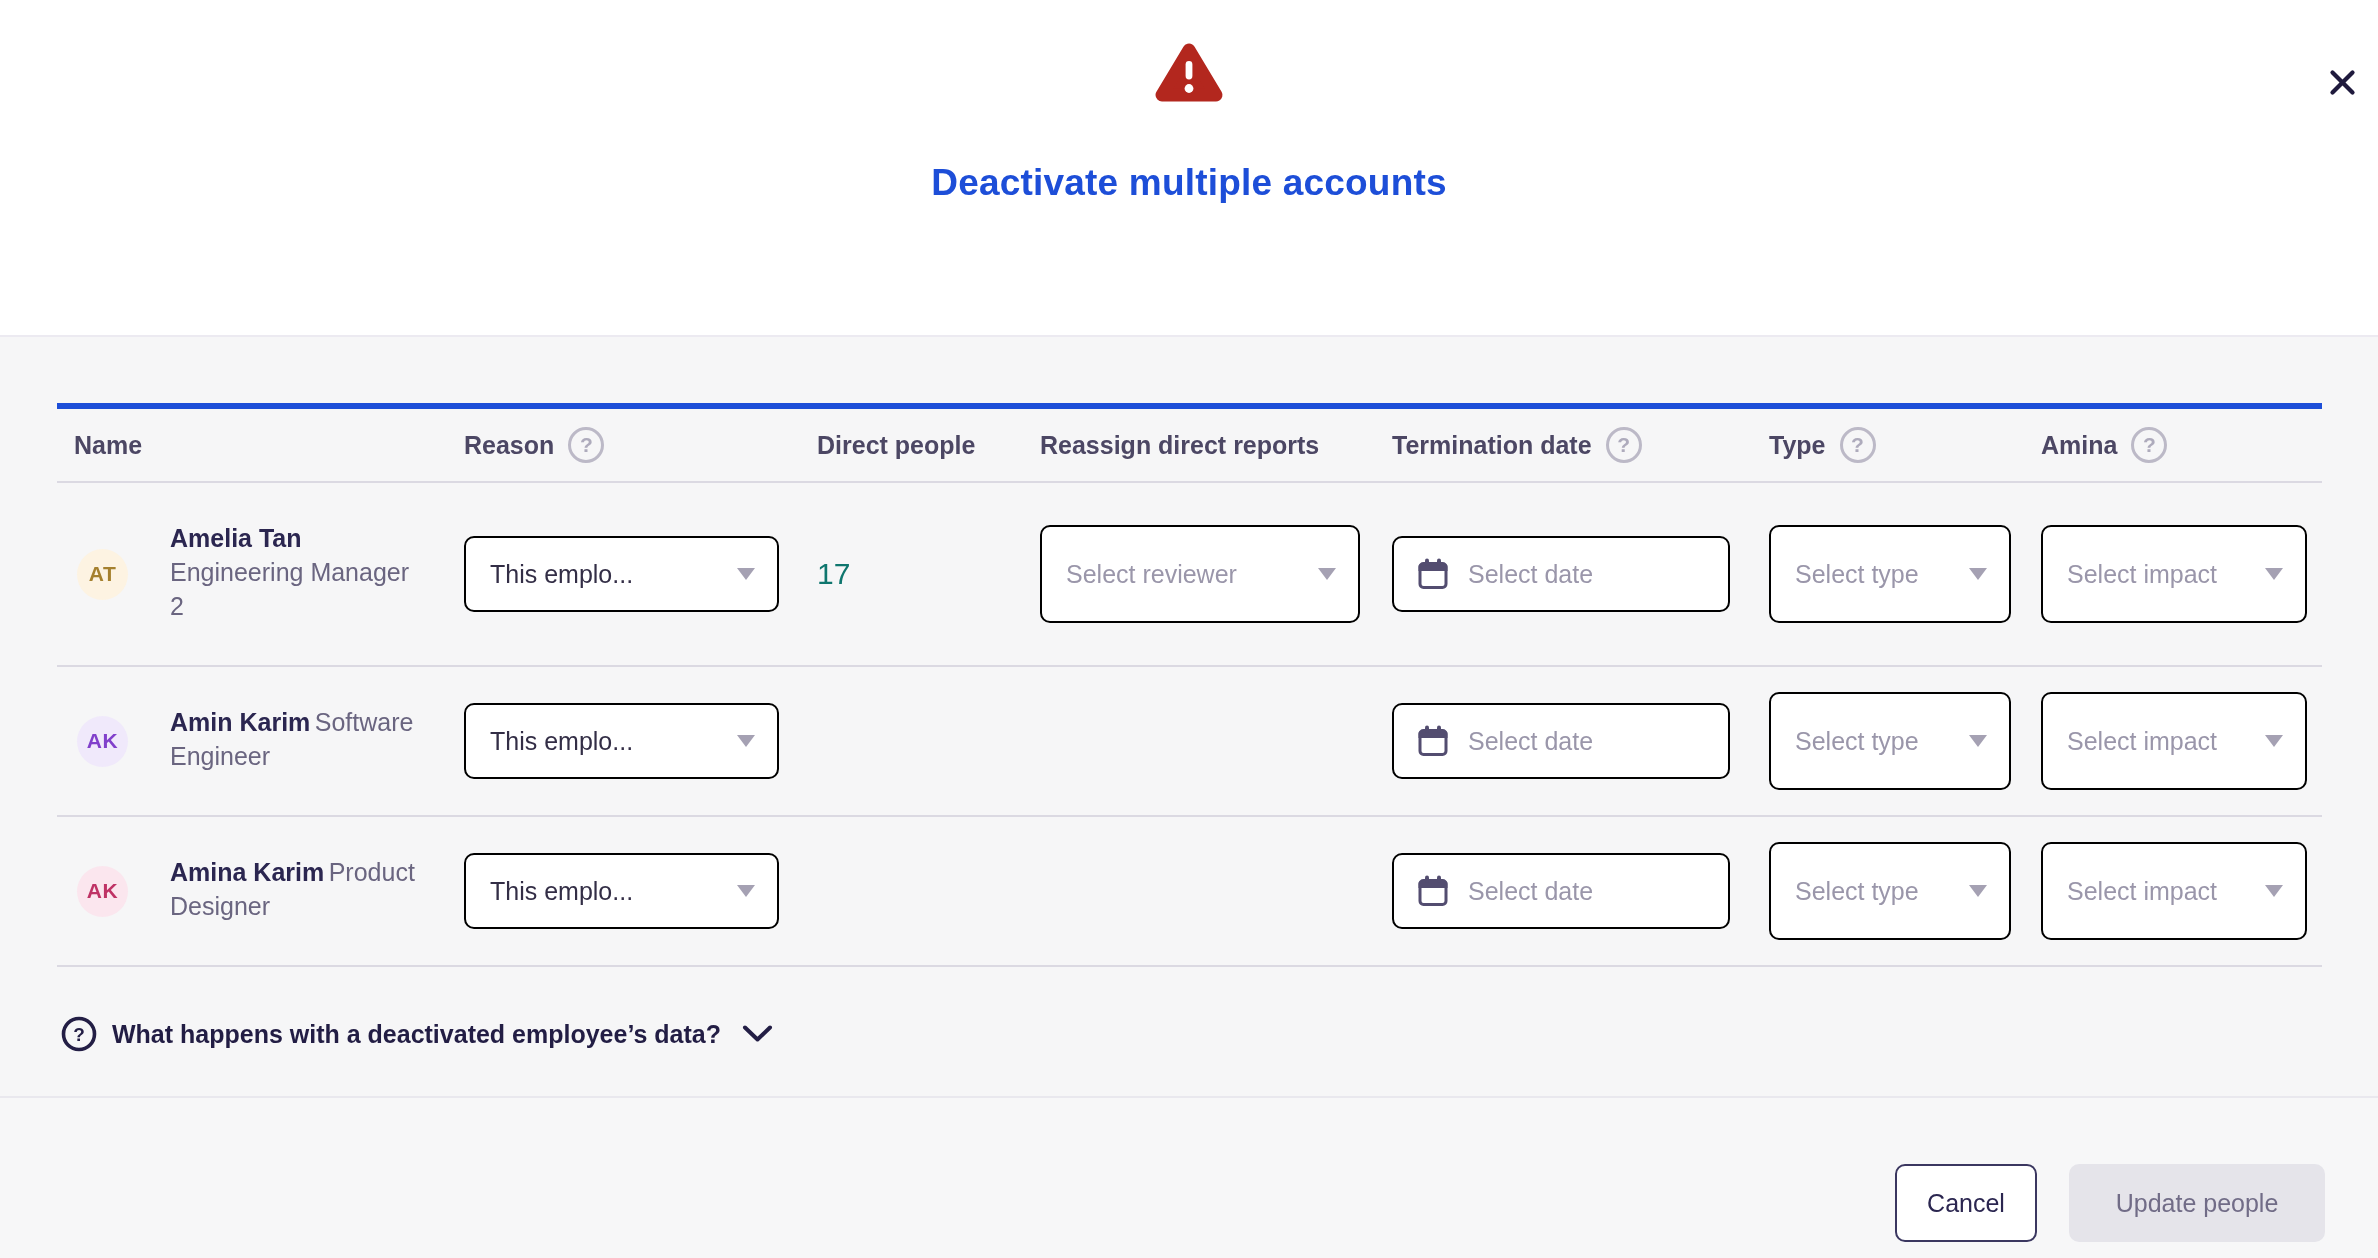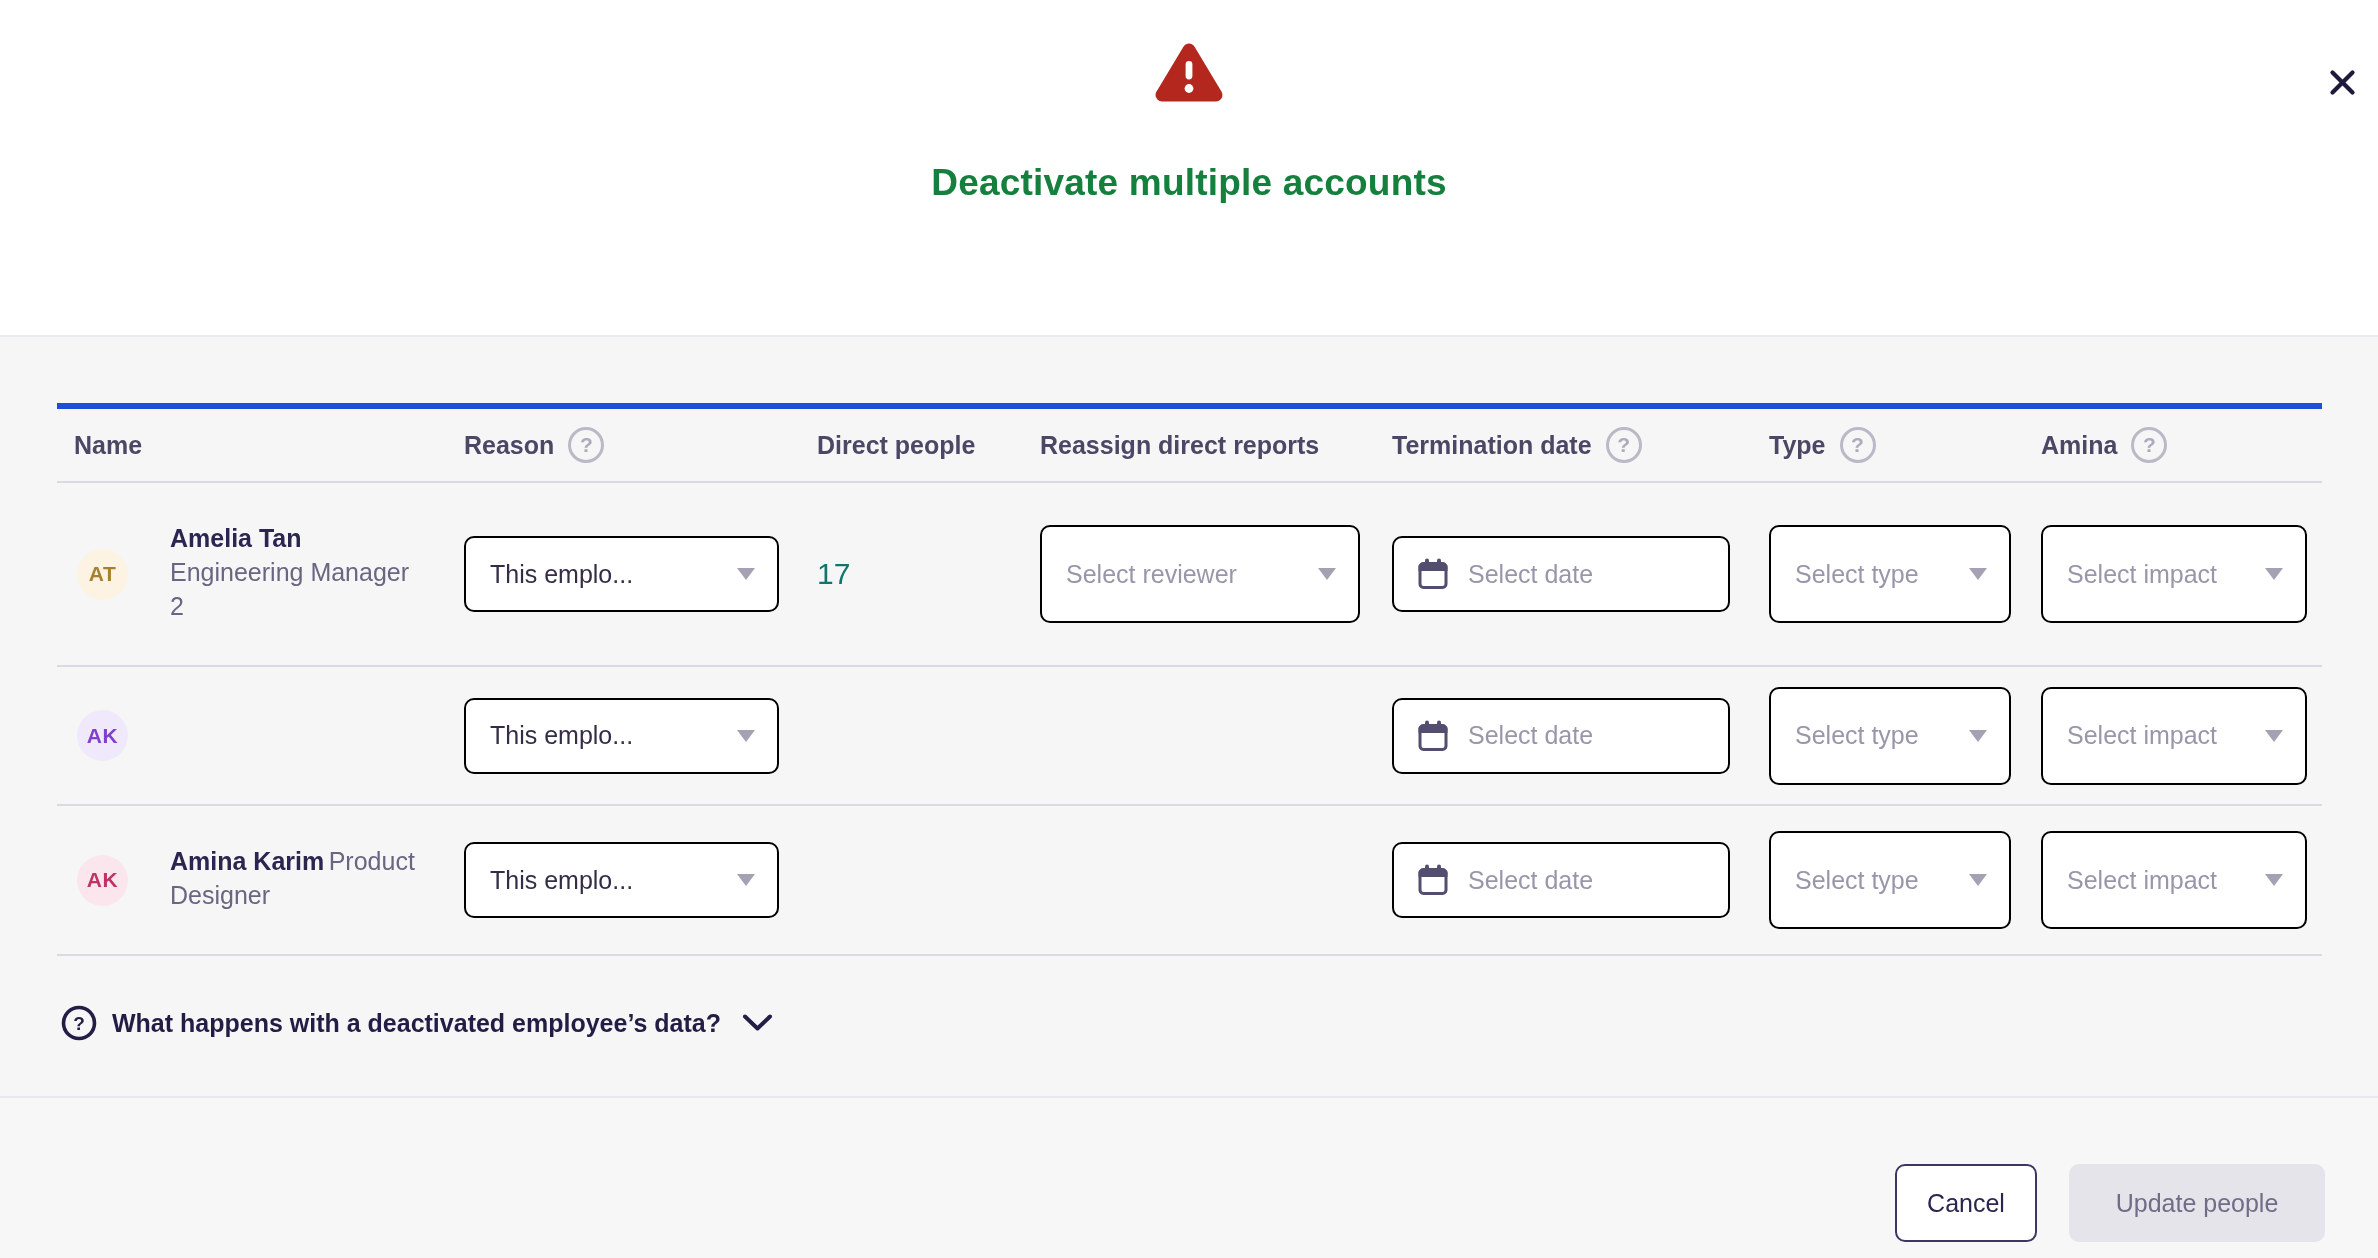--- a/index.html
+++ b/index.html
@@ -14,7 +14,7 @@
   
   .modal-header{height:297px;border-bottom:2px solid #eceaf1;text-align:center;position:relative;}
   .warning-icon{display:block;margin:40px auto 0;}
-  .modal-title{margin:58px 0 8px;font-size:37px;font-weight:700;color:#15803d;letter-spacing:.2px;}
+  .modal-title{margin:58px 0 8px;font-size:37px;font-weight:700;color:#1d4ed8;letter-spacing:.2px;}
   .close-btn{
     position:absolute;top:16px;right:10px;width:52px;height:52px;
     background:none;border:none;cursor:pointer;display:flex;align-items:center;justify-content:center;

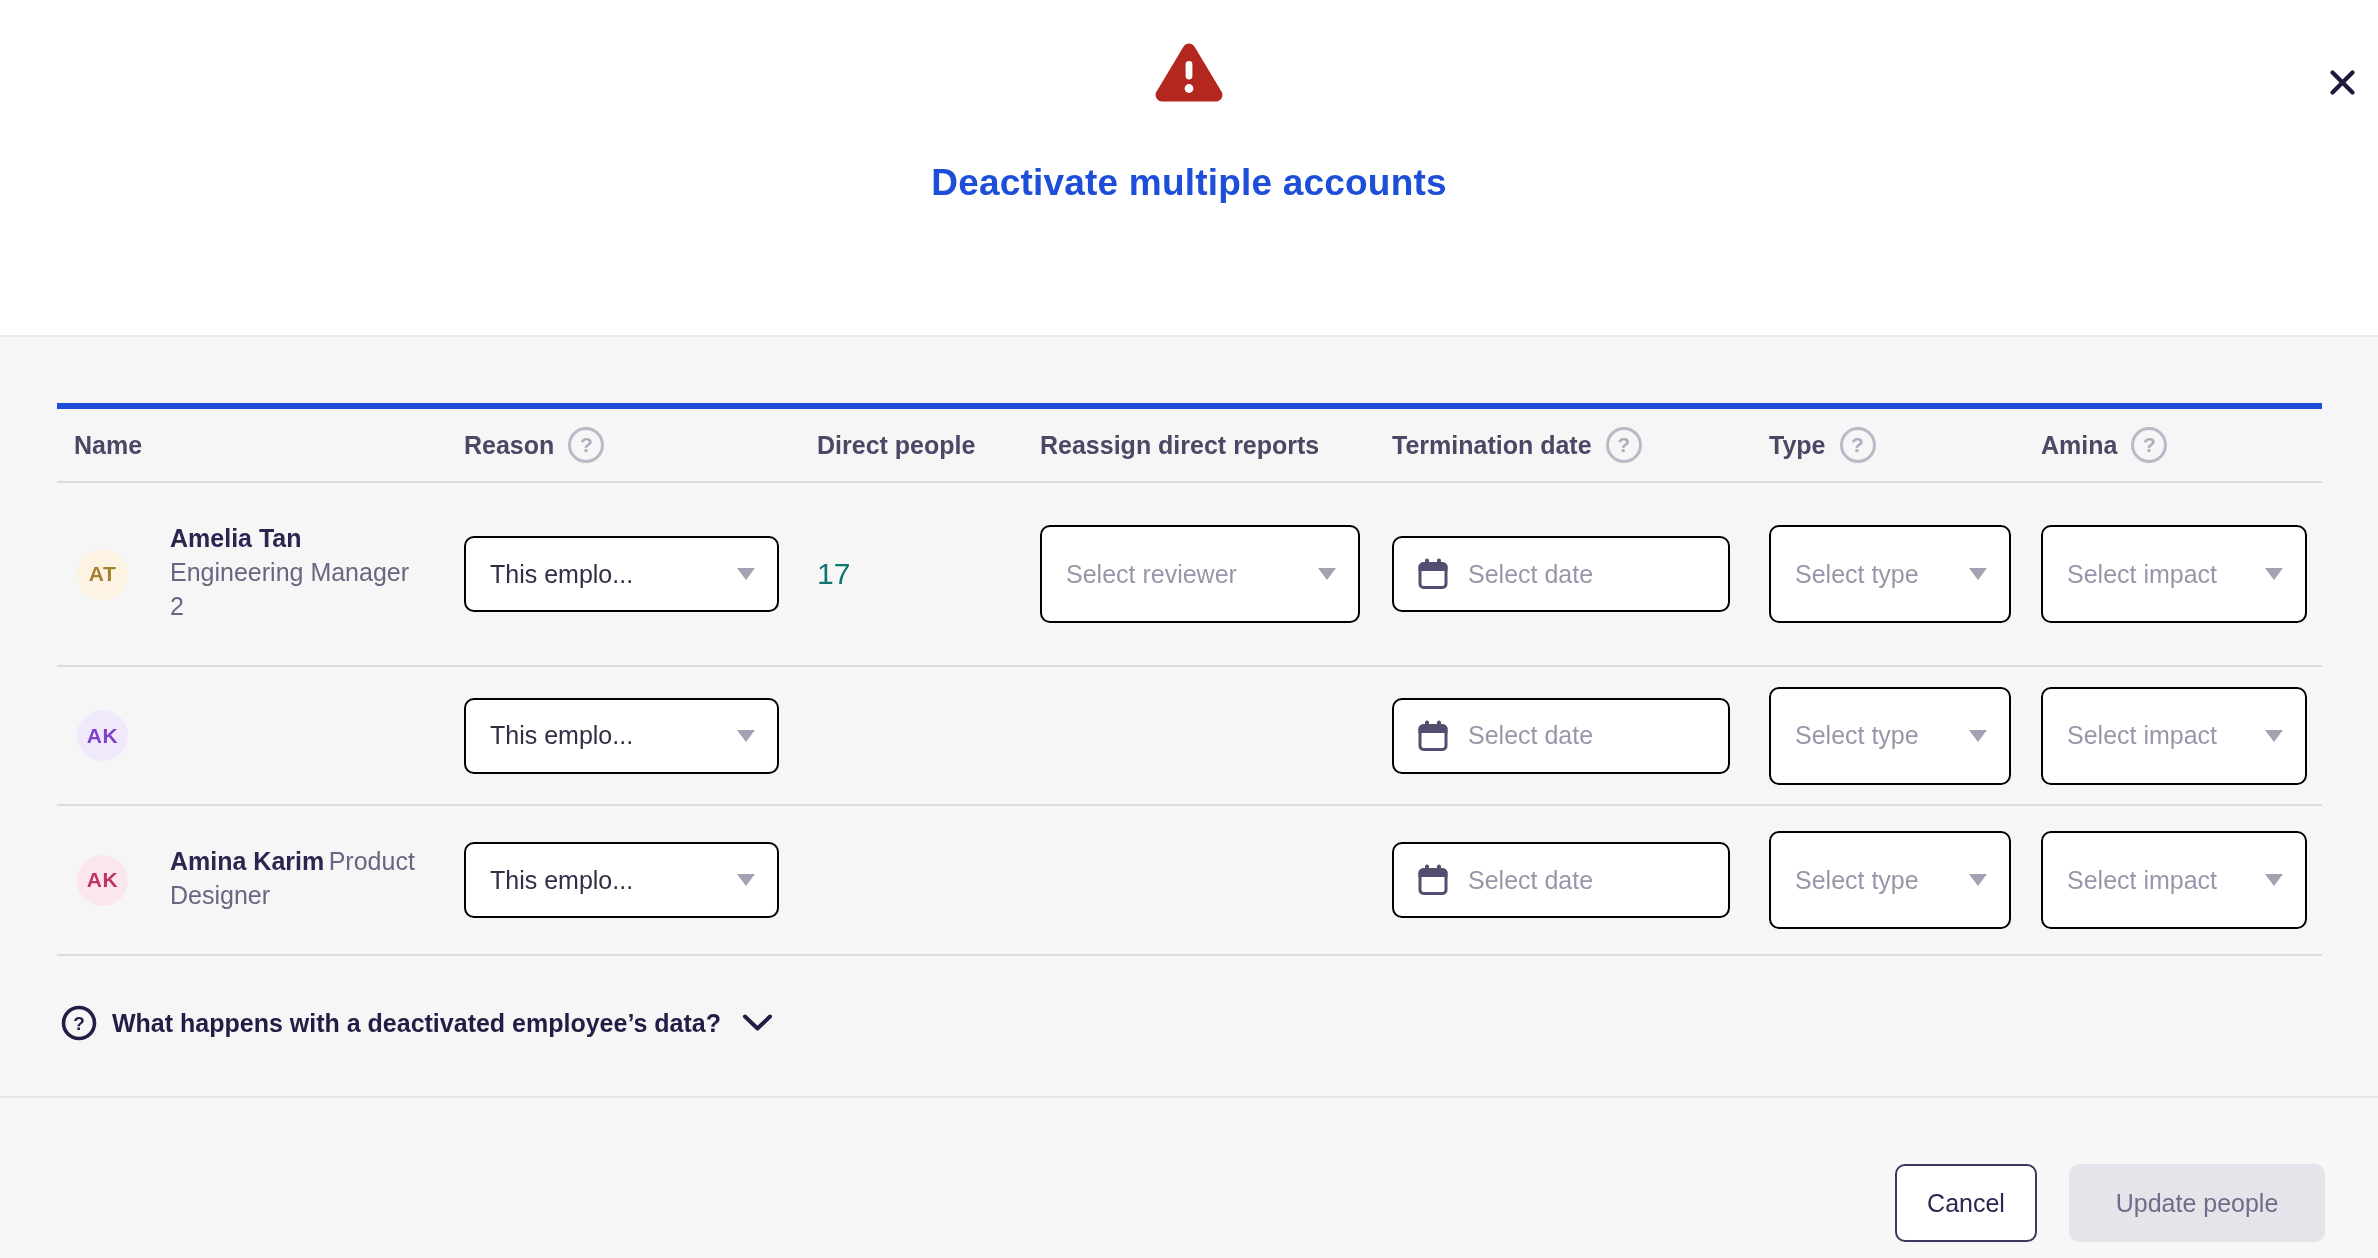--- a/index.html
+++ b/index.html
@@ -181,6 +181,10 @@
       <div class="grid trow">
         <div class="name-cell">
           <span class="avatar" style="background:#f0e9fb;color:#8140cb">AK</span>
+          <span class="name-text">
+            <span class="person-name">Amin Karim</span>
+            <span class="person-role">Software Engineer</span>
+          </span>
         </div>
         <div>
           <div class="field single w-reason">

